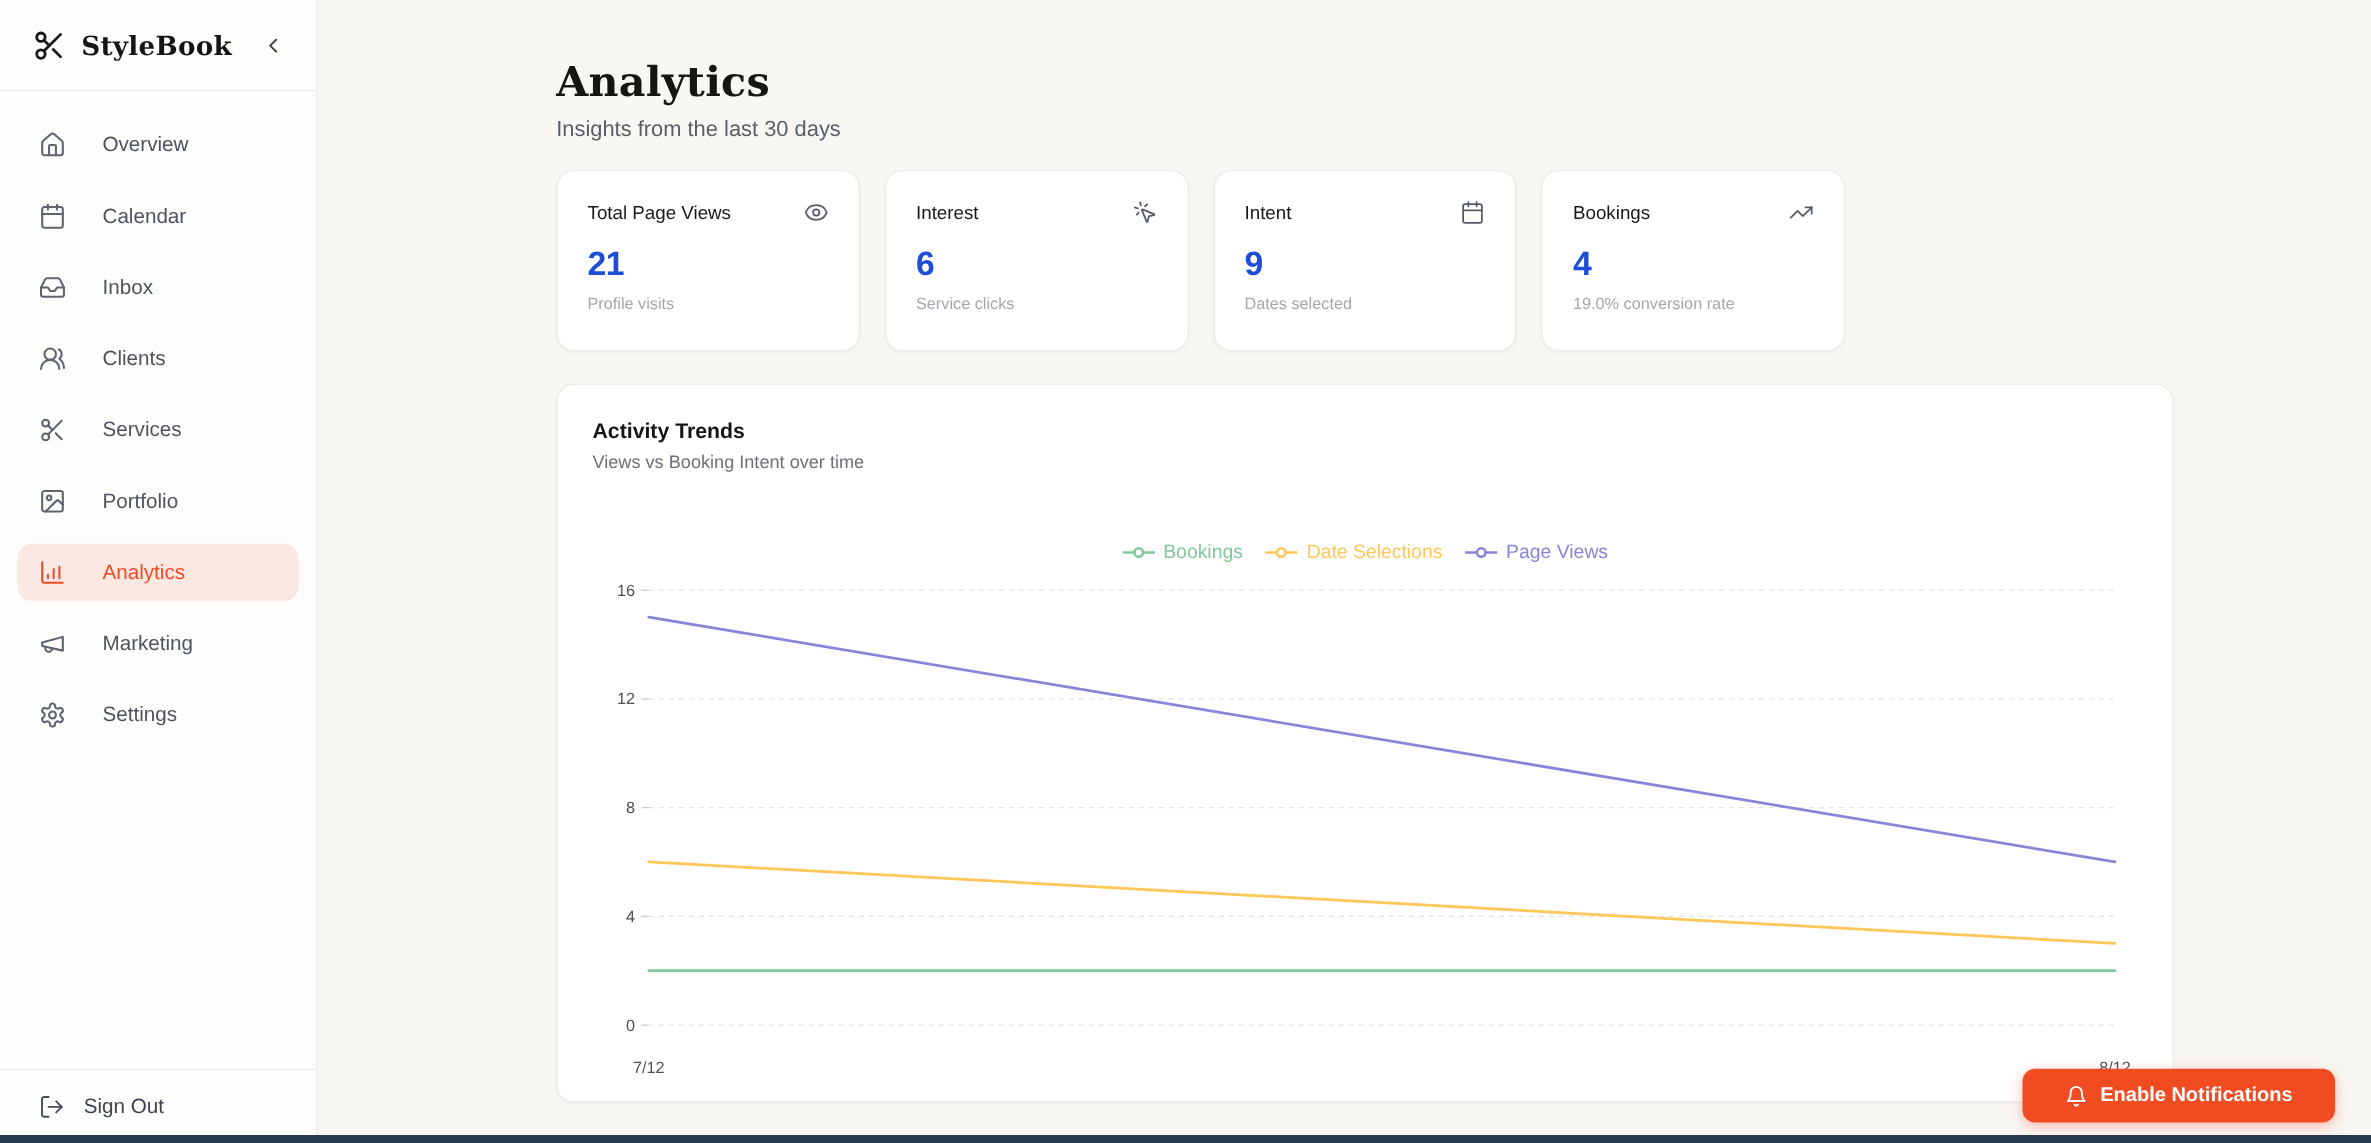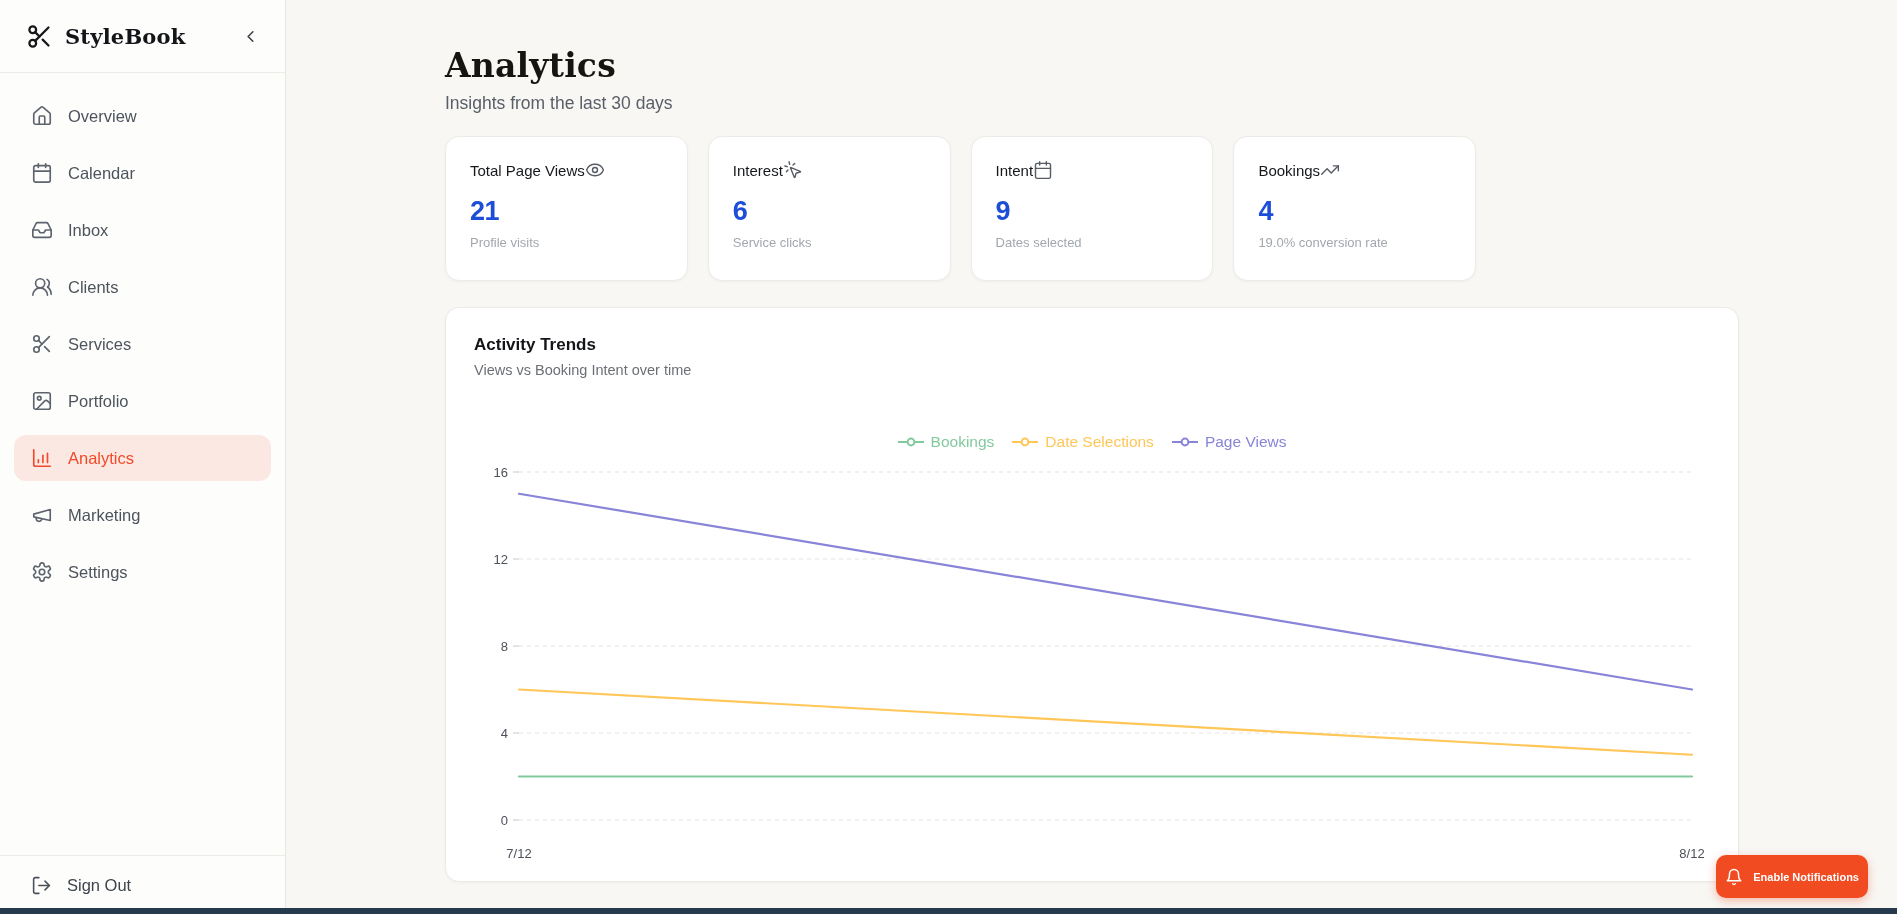--- a/index.html
+++ b/index.html
@@ -14,7 +14,7 @@
 
   
   .sidebar {
-    position:absolute; left:0; top:0; width:286px; height:914px;
+    position:absolute; left:0; top:0; width:254px; height:914px;
     background:#fdfdfc; border-right:1px solid #e9e7e3;
   }
   .sidebar-header {

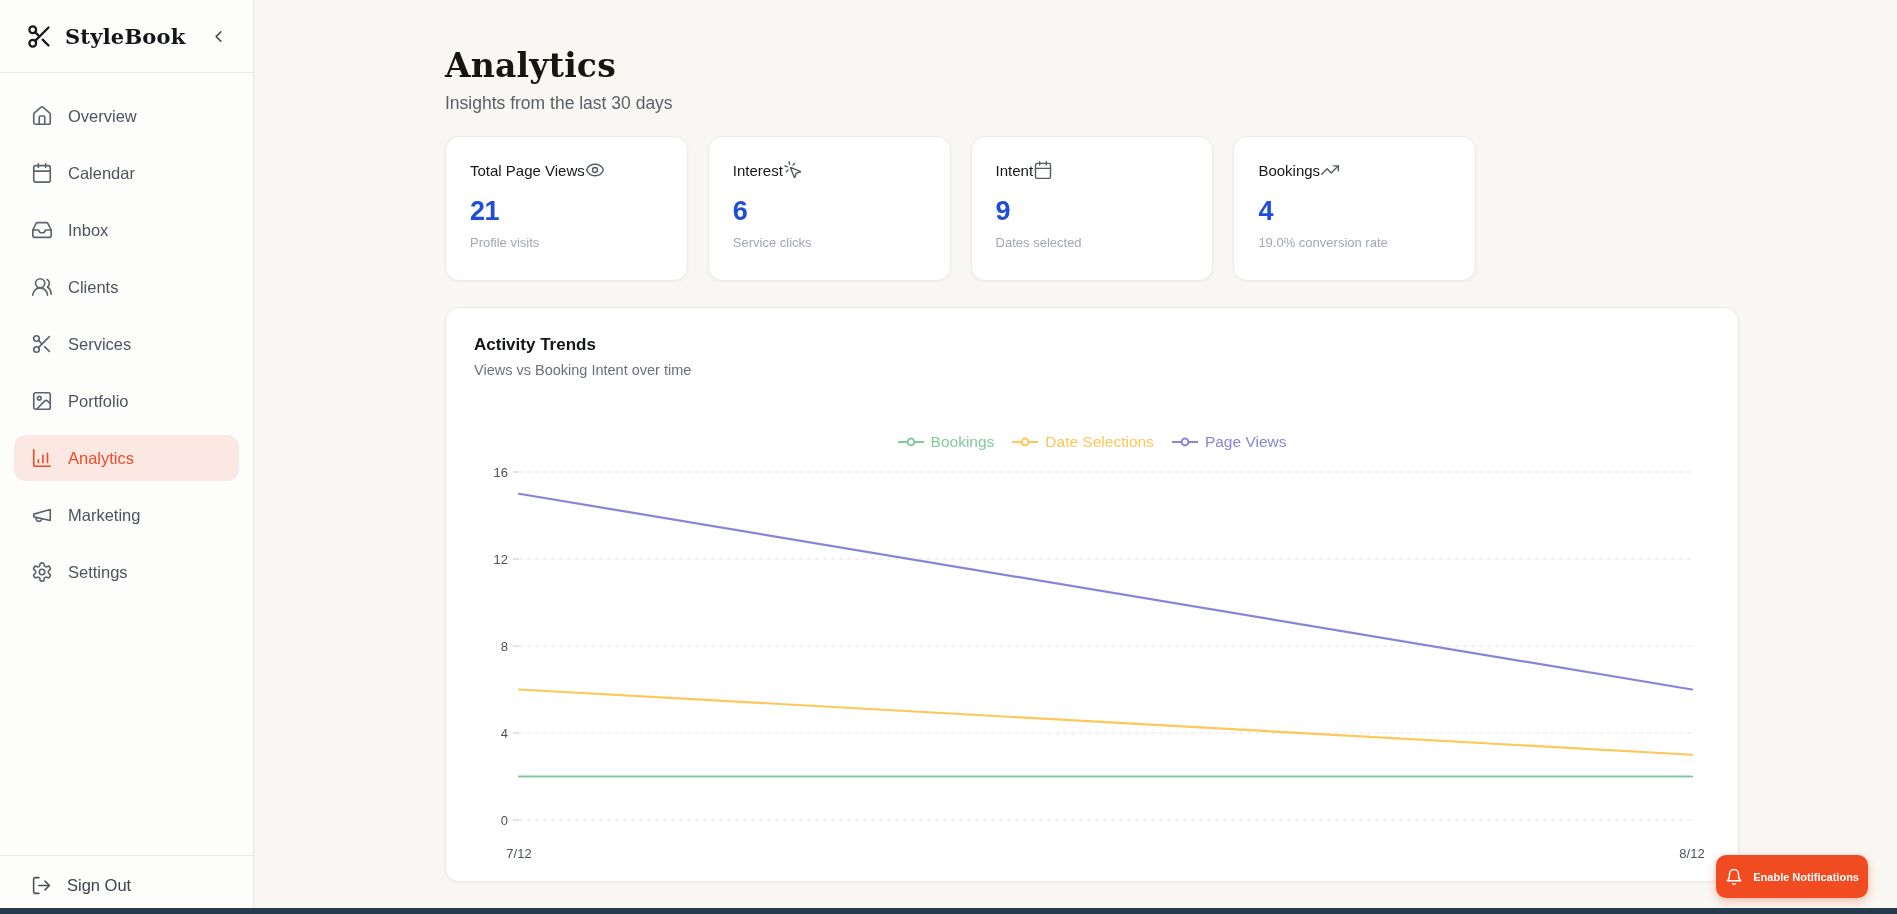--- a/index.html
+++ b/index.html
@@ -35,7 +35,7 @@
 
   .nav { padding:20px 14px 0; }
   .nav-item {
-    display:flex; align-items:center; gap:15px;
+    display:flex; align-items:center; gap:29px;
     padding:12px 17px; border-radius:12px; margin-bottom:11px;
     color:#4e545d; font-size:16.5px; cursor:pointer;
   }

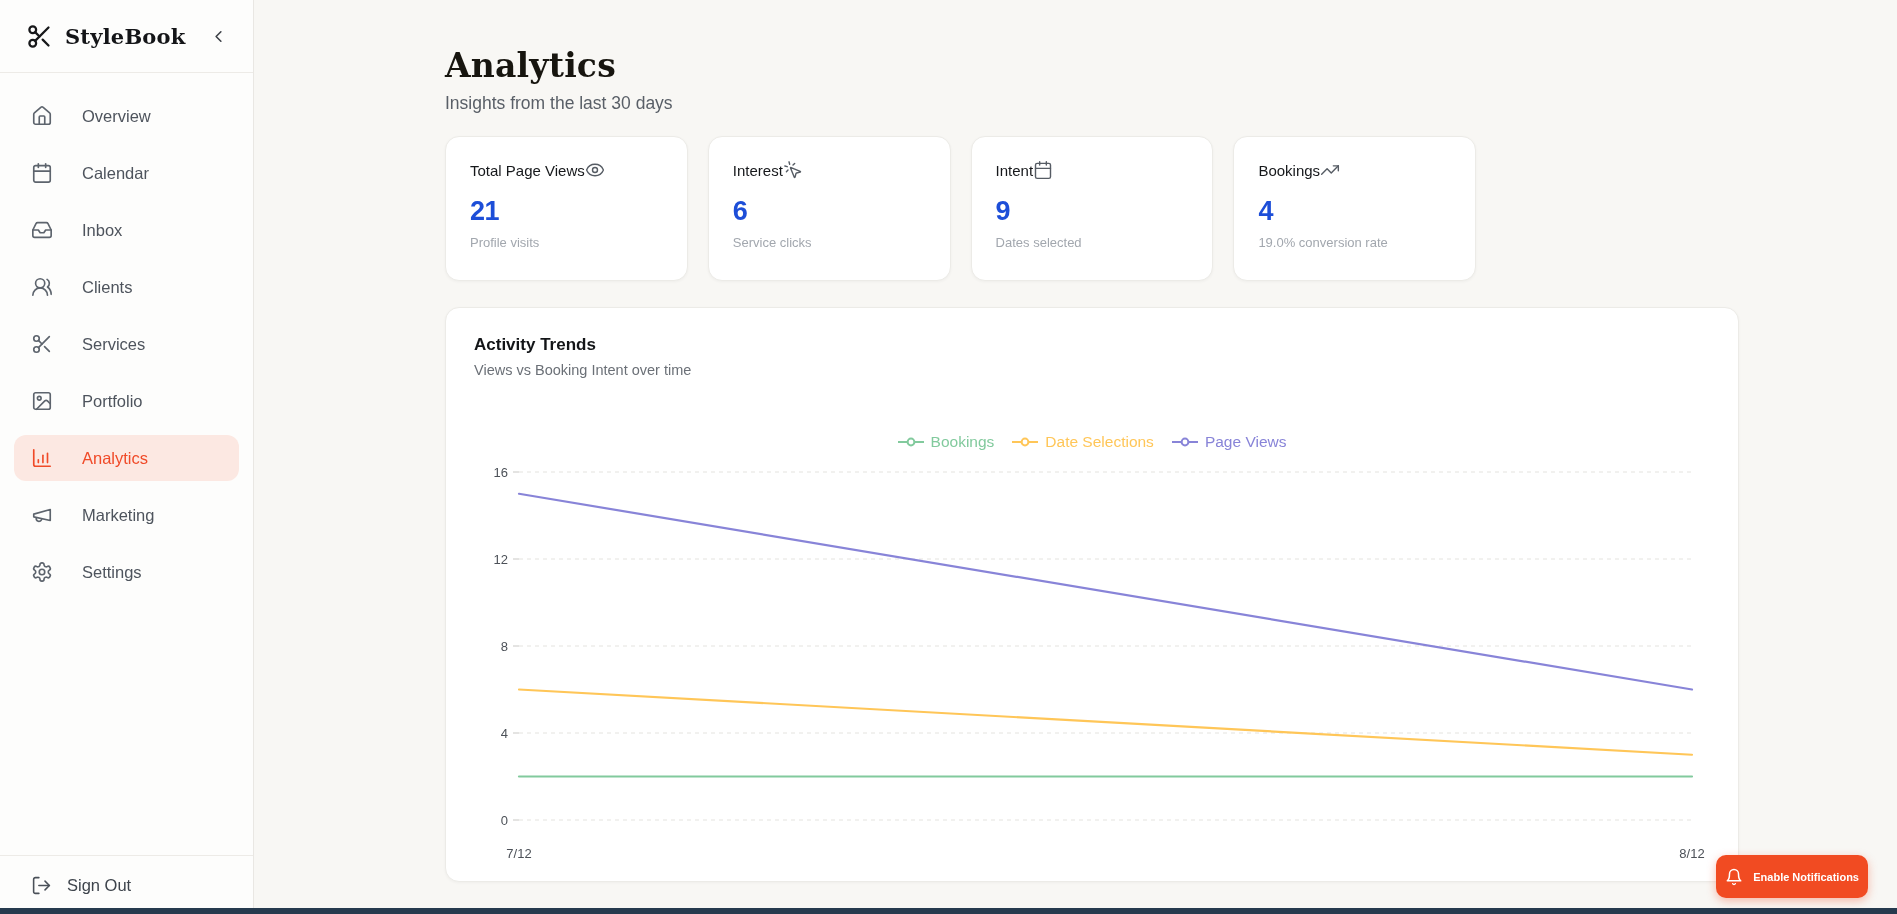--- a/index.html
+++ b/index.html
@@ -70,7 +70,7 @@
     padding:23px 24px 20px; height:145px;
     box-shadow:0 1px 3px rgba(20,20,20,.04);
   }
-  .card-top { display:flex; align-items:center; }
+  .card-top { display:flex; align-items:center; justify-content:space-between; }
   .card-label { font-size:15px; color:#16181b; font-weight:500; }
   .card-top svg { width:20px; height:20px; stroke:#565c64; flex:none; }
   .card-value { margin-top:16px; font-size:27px; font-weight:700; color:#1d4ed8; letter-spacing:-.4px; }

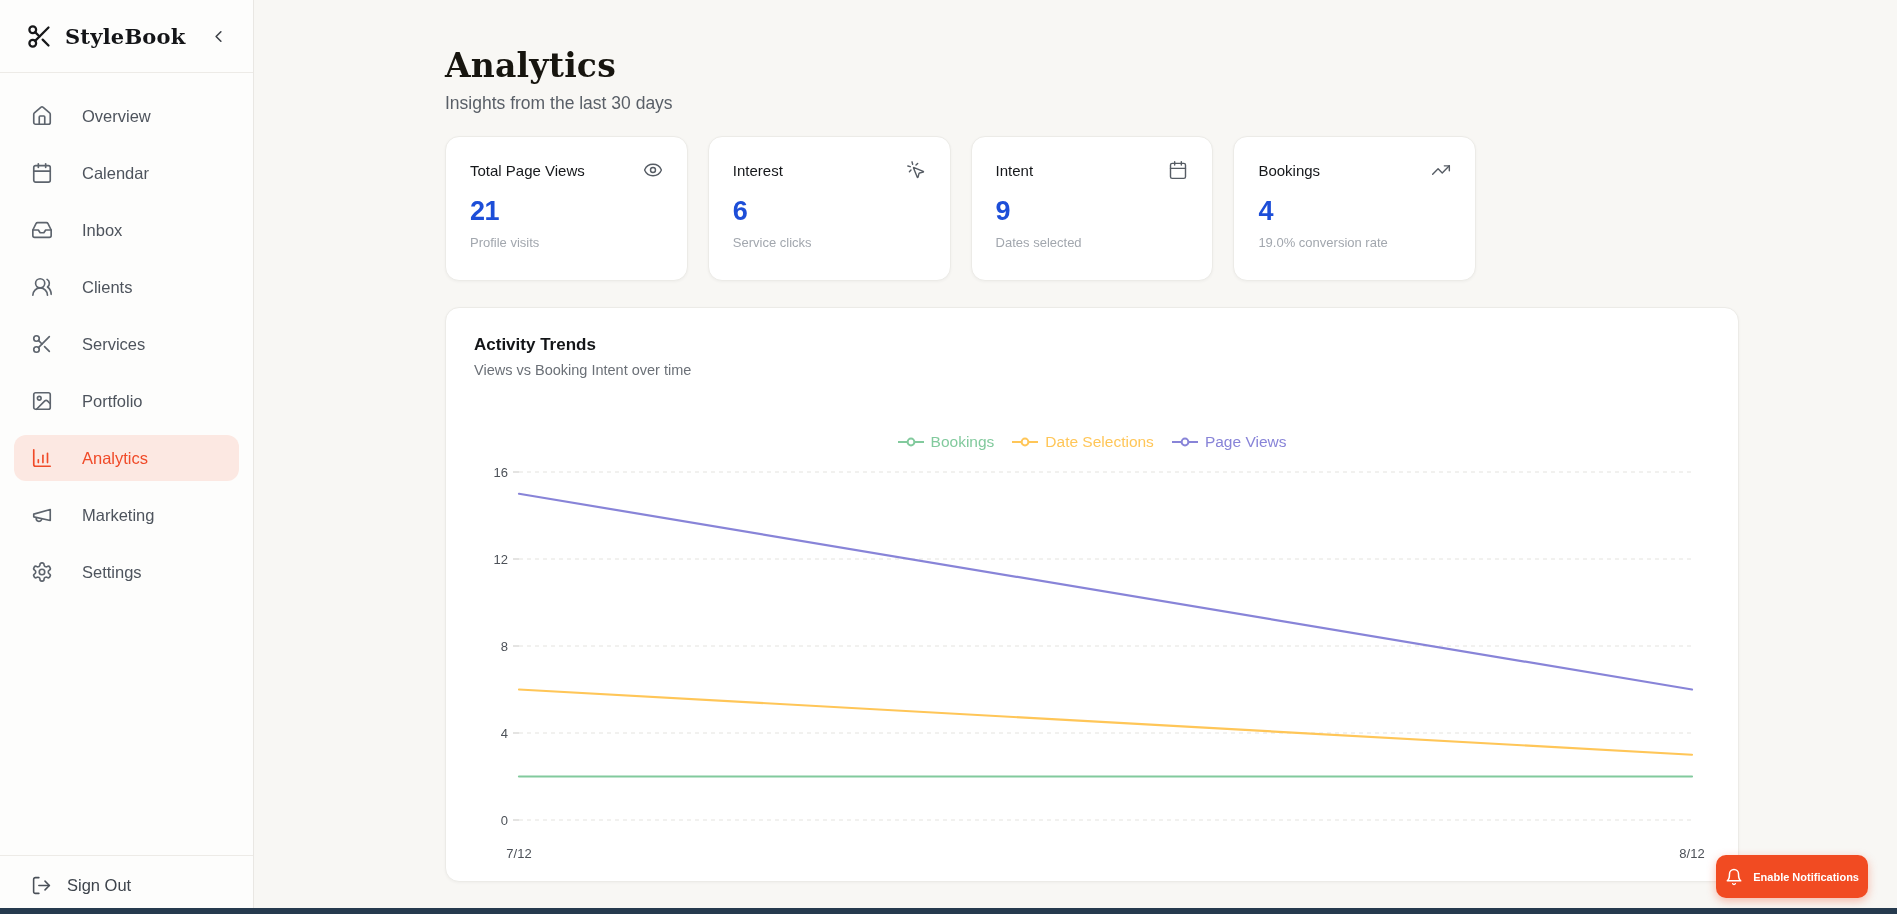--- a/index.html
+++ b/index.html
@@ -99,8 +99,8 @@
   .notify-btn {
     position:fixed; right:29px; bottom:16px; height:43px;
     display:flex; align-items:center; gap:10px;
-    border:none; border-radius:10px; padding:0 9px;
-    color:#ffffff; font-size:11px; font-weight:600; font-family:"Liberation Sans",sans-serif;
+    border:none; border-radius:10px; padding:0 34px;
+    color:#ffffff; font-size:16px; font-weight:600; font-family:"Liberation Sans",sans-serif;
     cursor:pointer; box-shadow:0 3px 10px rgba(240,70,30,.35);
   }
   .notify-btn svg { width:18px; height:18px; stroke:#ffffff; }

